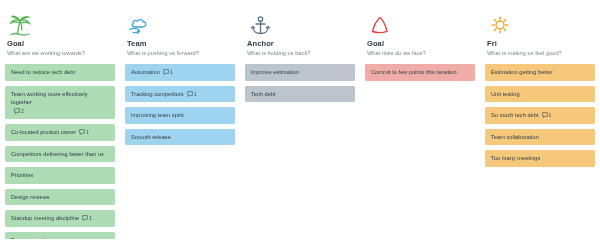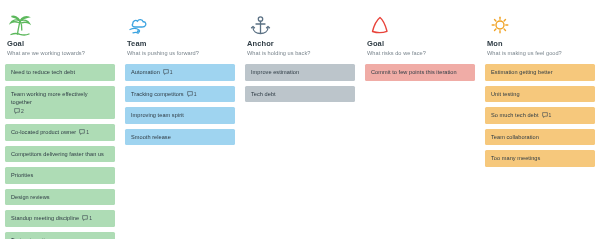--- a/index.html
+++ b/index.html
@@ -265,7 +265,7 @@
           </g>
         </svg>
       </span>
-      <div class="col-title">Mon</div>
+      <div class="col-title">Fri</div>
       <div class="col-subtitle">What is making us feel good?</div>
     </div>
     <div class="cards">

